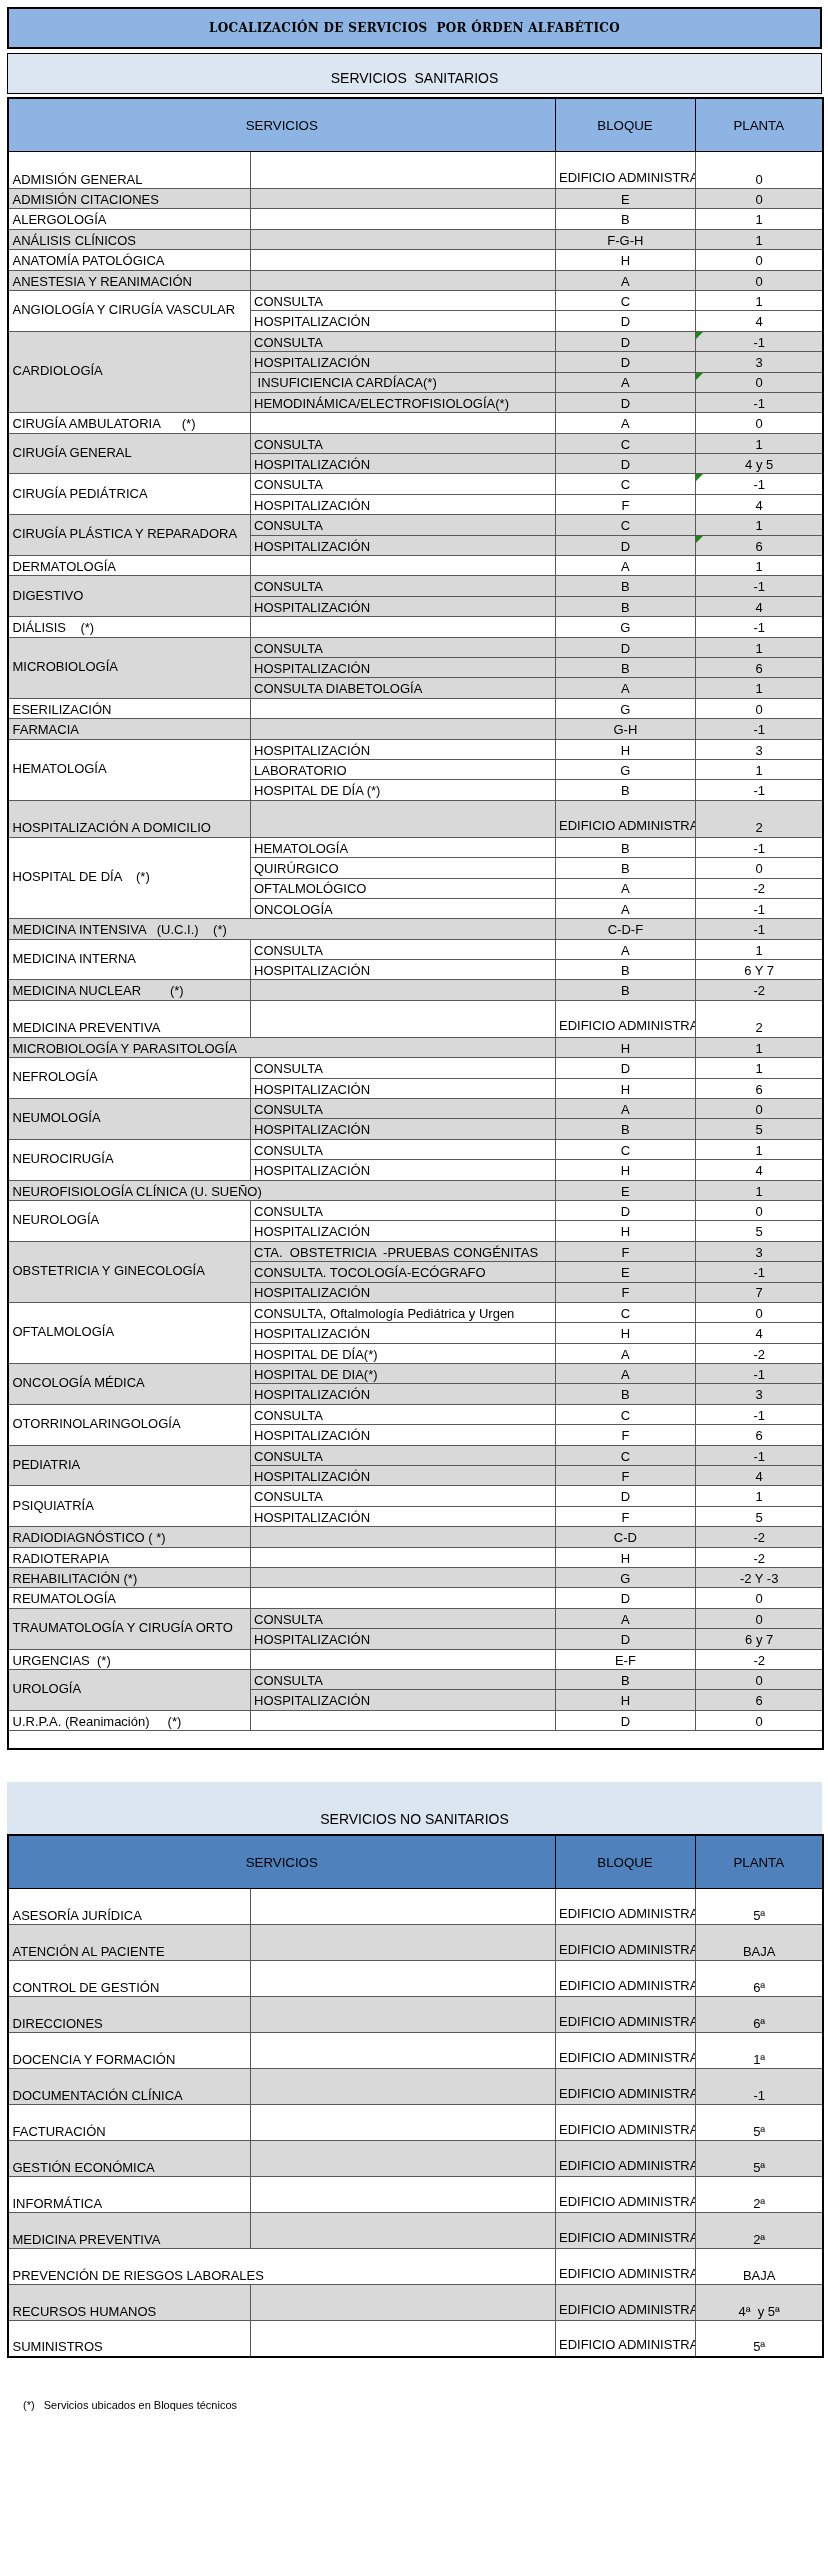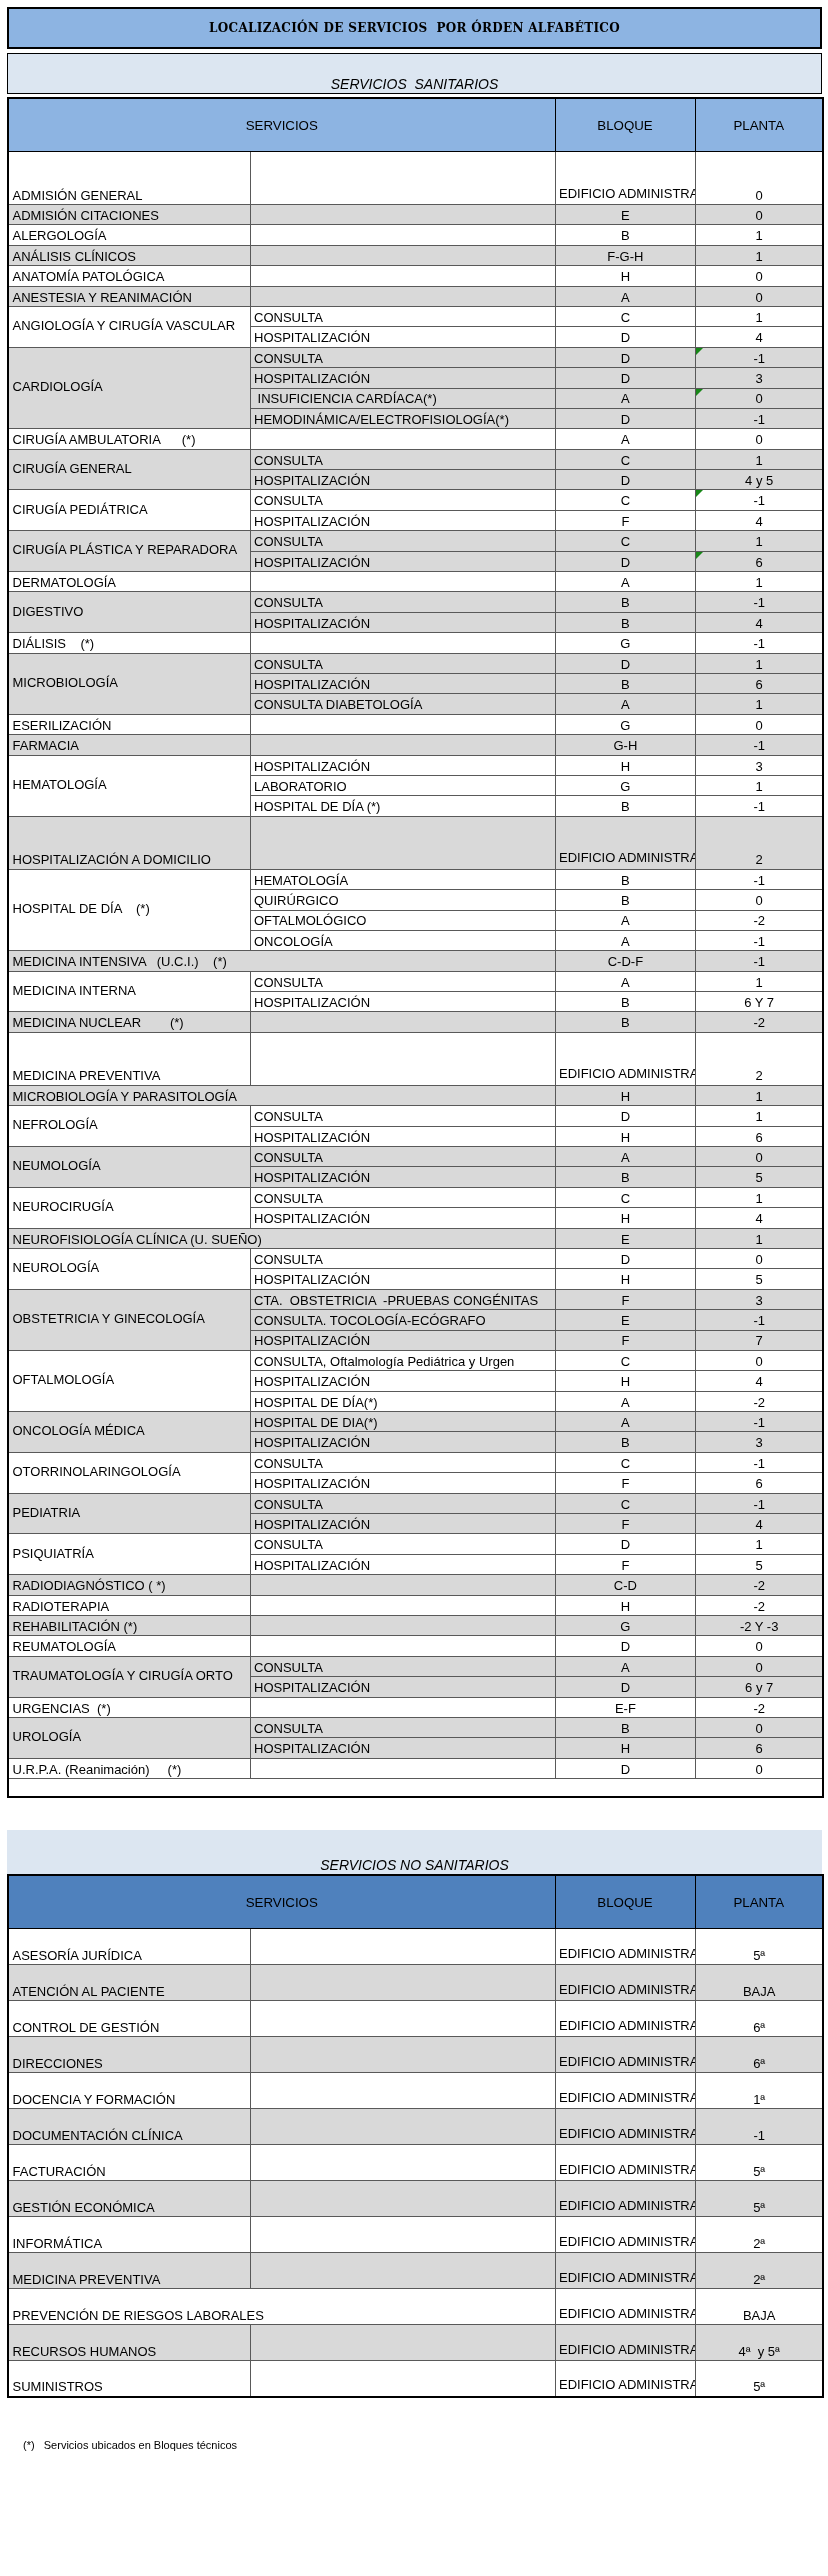--- a/index.html
+++ b/index.html
@@ -25,7 +25,7 @@
     background:var(--band,#DCE6F1);
     border:1.3px solid #000;
     display:flex;align-items:flex-end;justify-content:center;
-    font-size:14px;padding-bottom:1px;white-space:pre;font-style:italic;
+    font-size:14px;padding-bottom:7px;white-space:pre;
   }
   .band.no-border{border:none;height:44px;margin-top:0;}
 

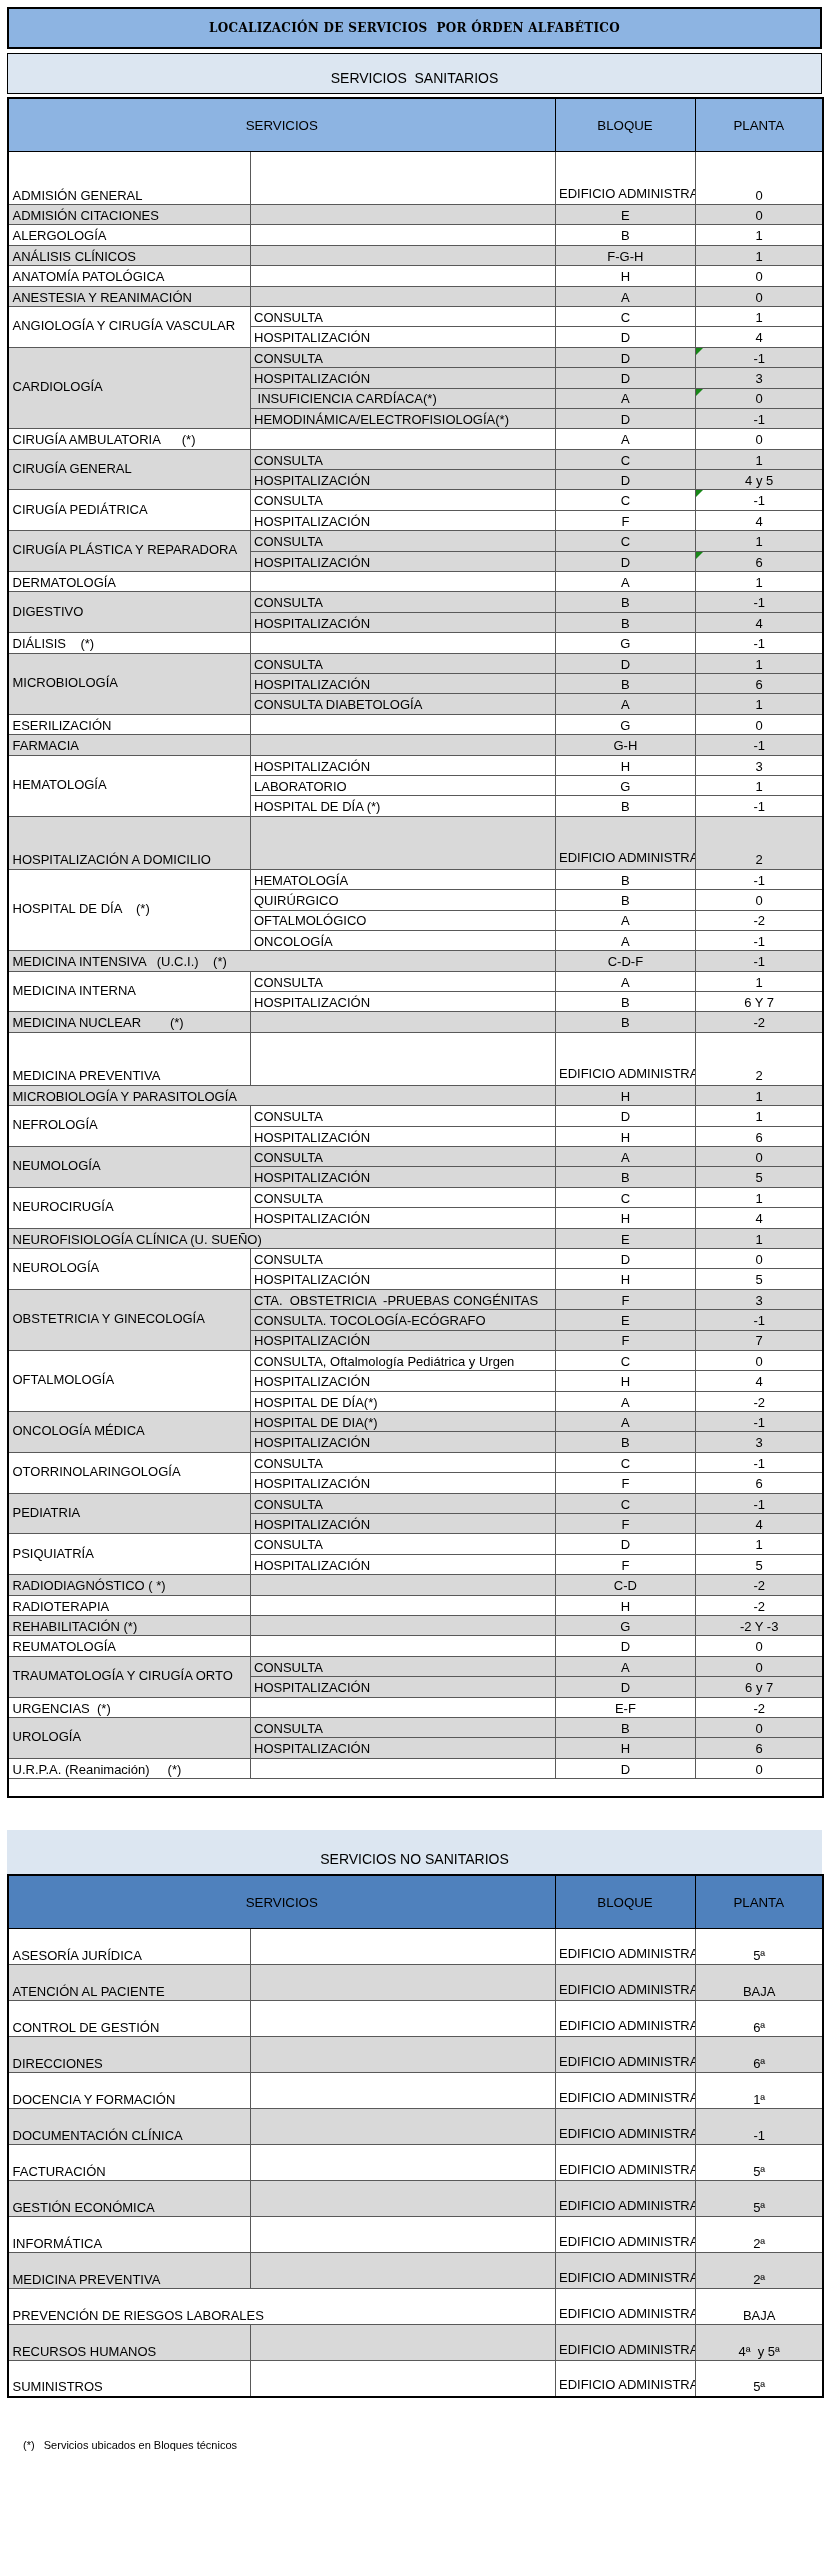--- a/index.html
+++ b/index.html
@@ -54,7 +54,7 @@
     white-space:pre;
   }
   tr.r-single{height:20.4px;}
-  tr.r-tall{height:53px;}
+  tr.r-tall{height:37px;}
   table.loc.t2 tr.r-tall{height:36px;}
   tr.group-start td{border-top:1.8px solid #000;}
   tr.shade-gray td{background:var(--stripe,#D9D9D9);}

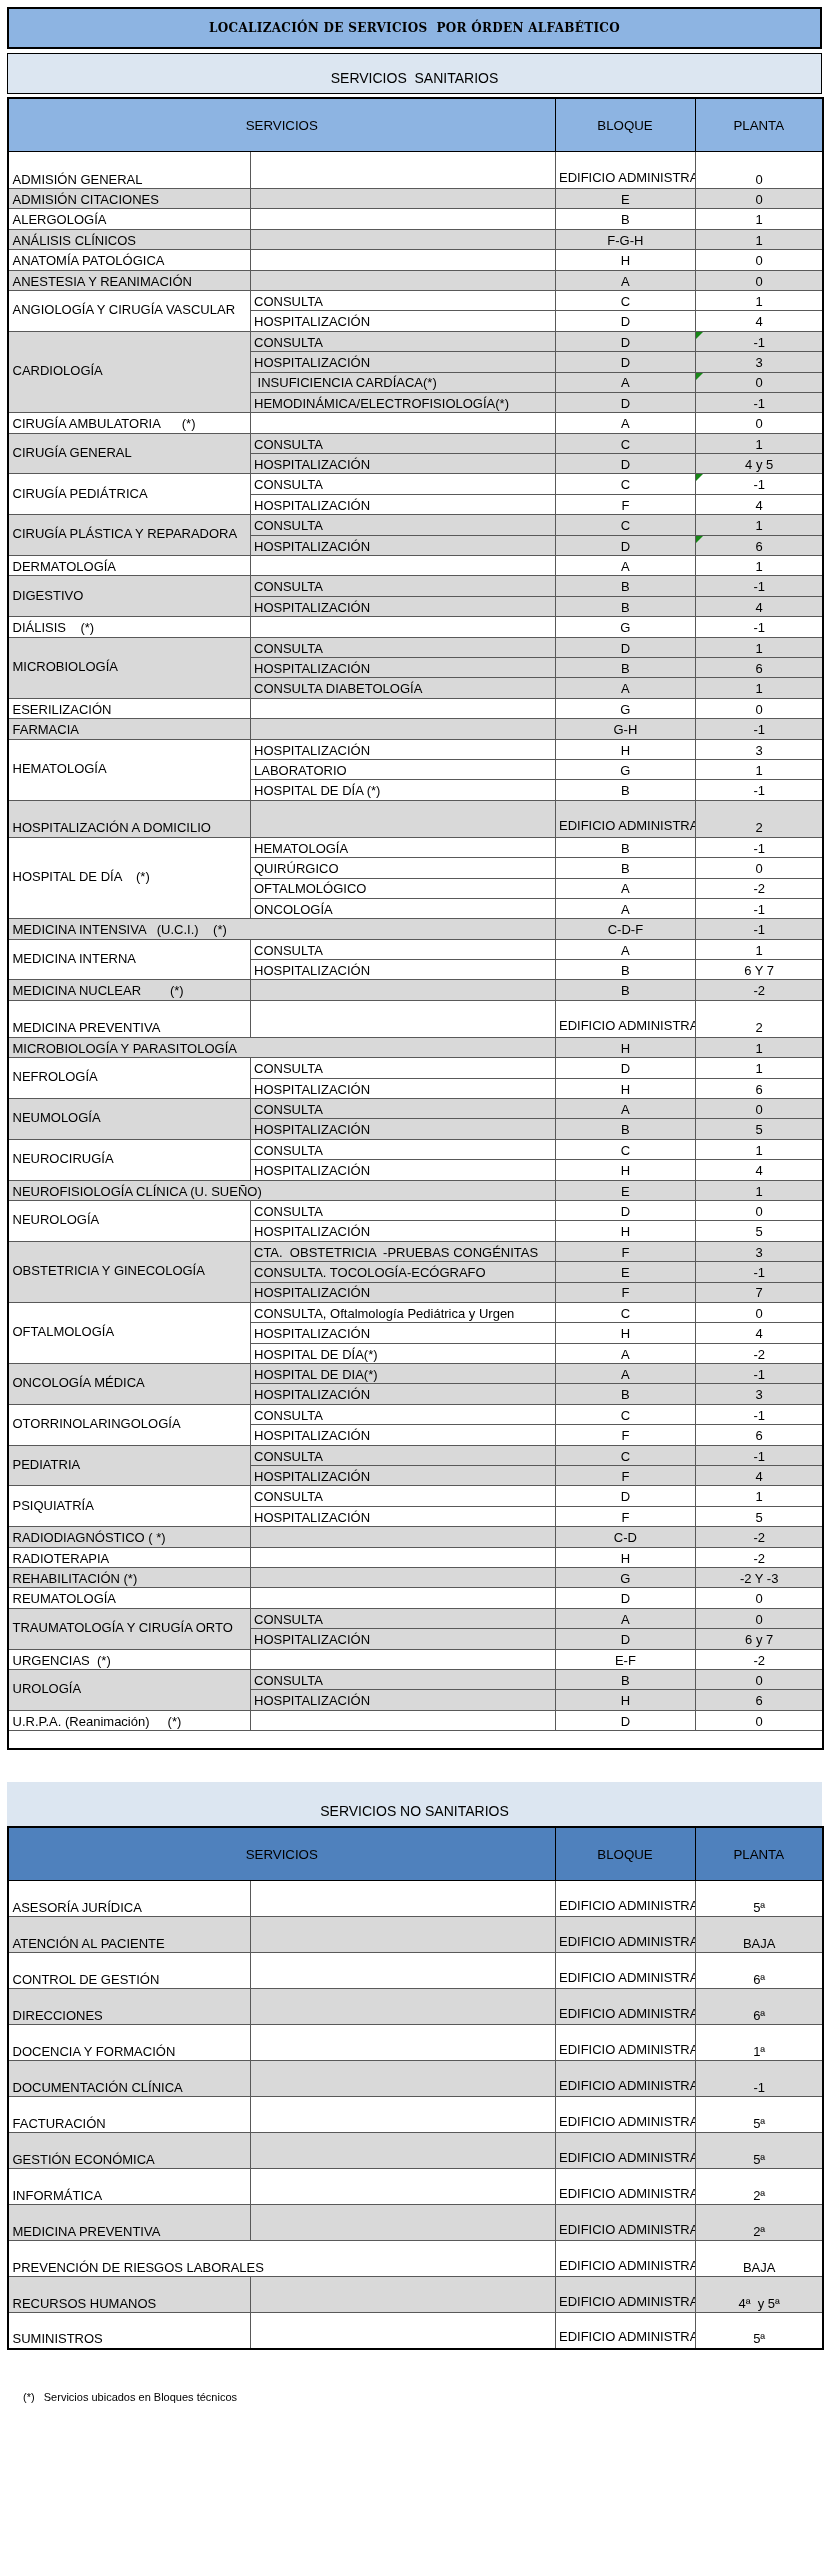--- a/index.html
+++ b/index.html
@@ -27,7 +27,7 @@
     display:flex;align-items:flex-end;justify-content:center;
     font-size:14px;padding-bottom:7px;white-space:pre;
   }
-  .band.no-border{border:none;height:44px;margin-top:0;}
+  .band.no-border{border:none;height:52px;margin-top:0;}
 
   
   table.loc{

